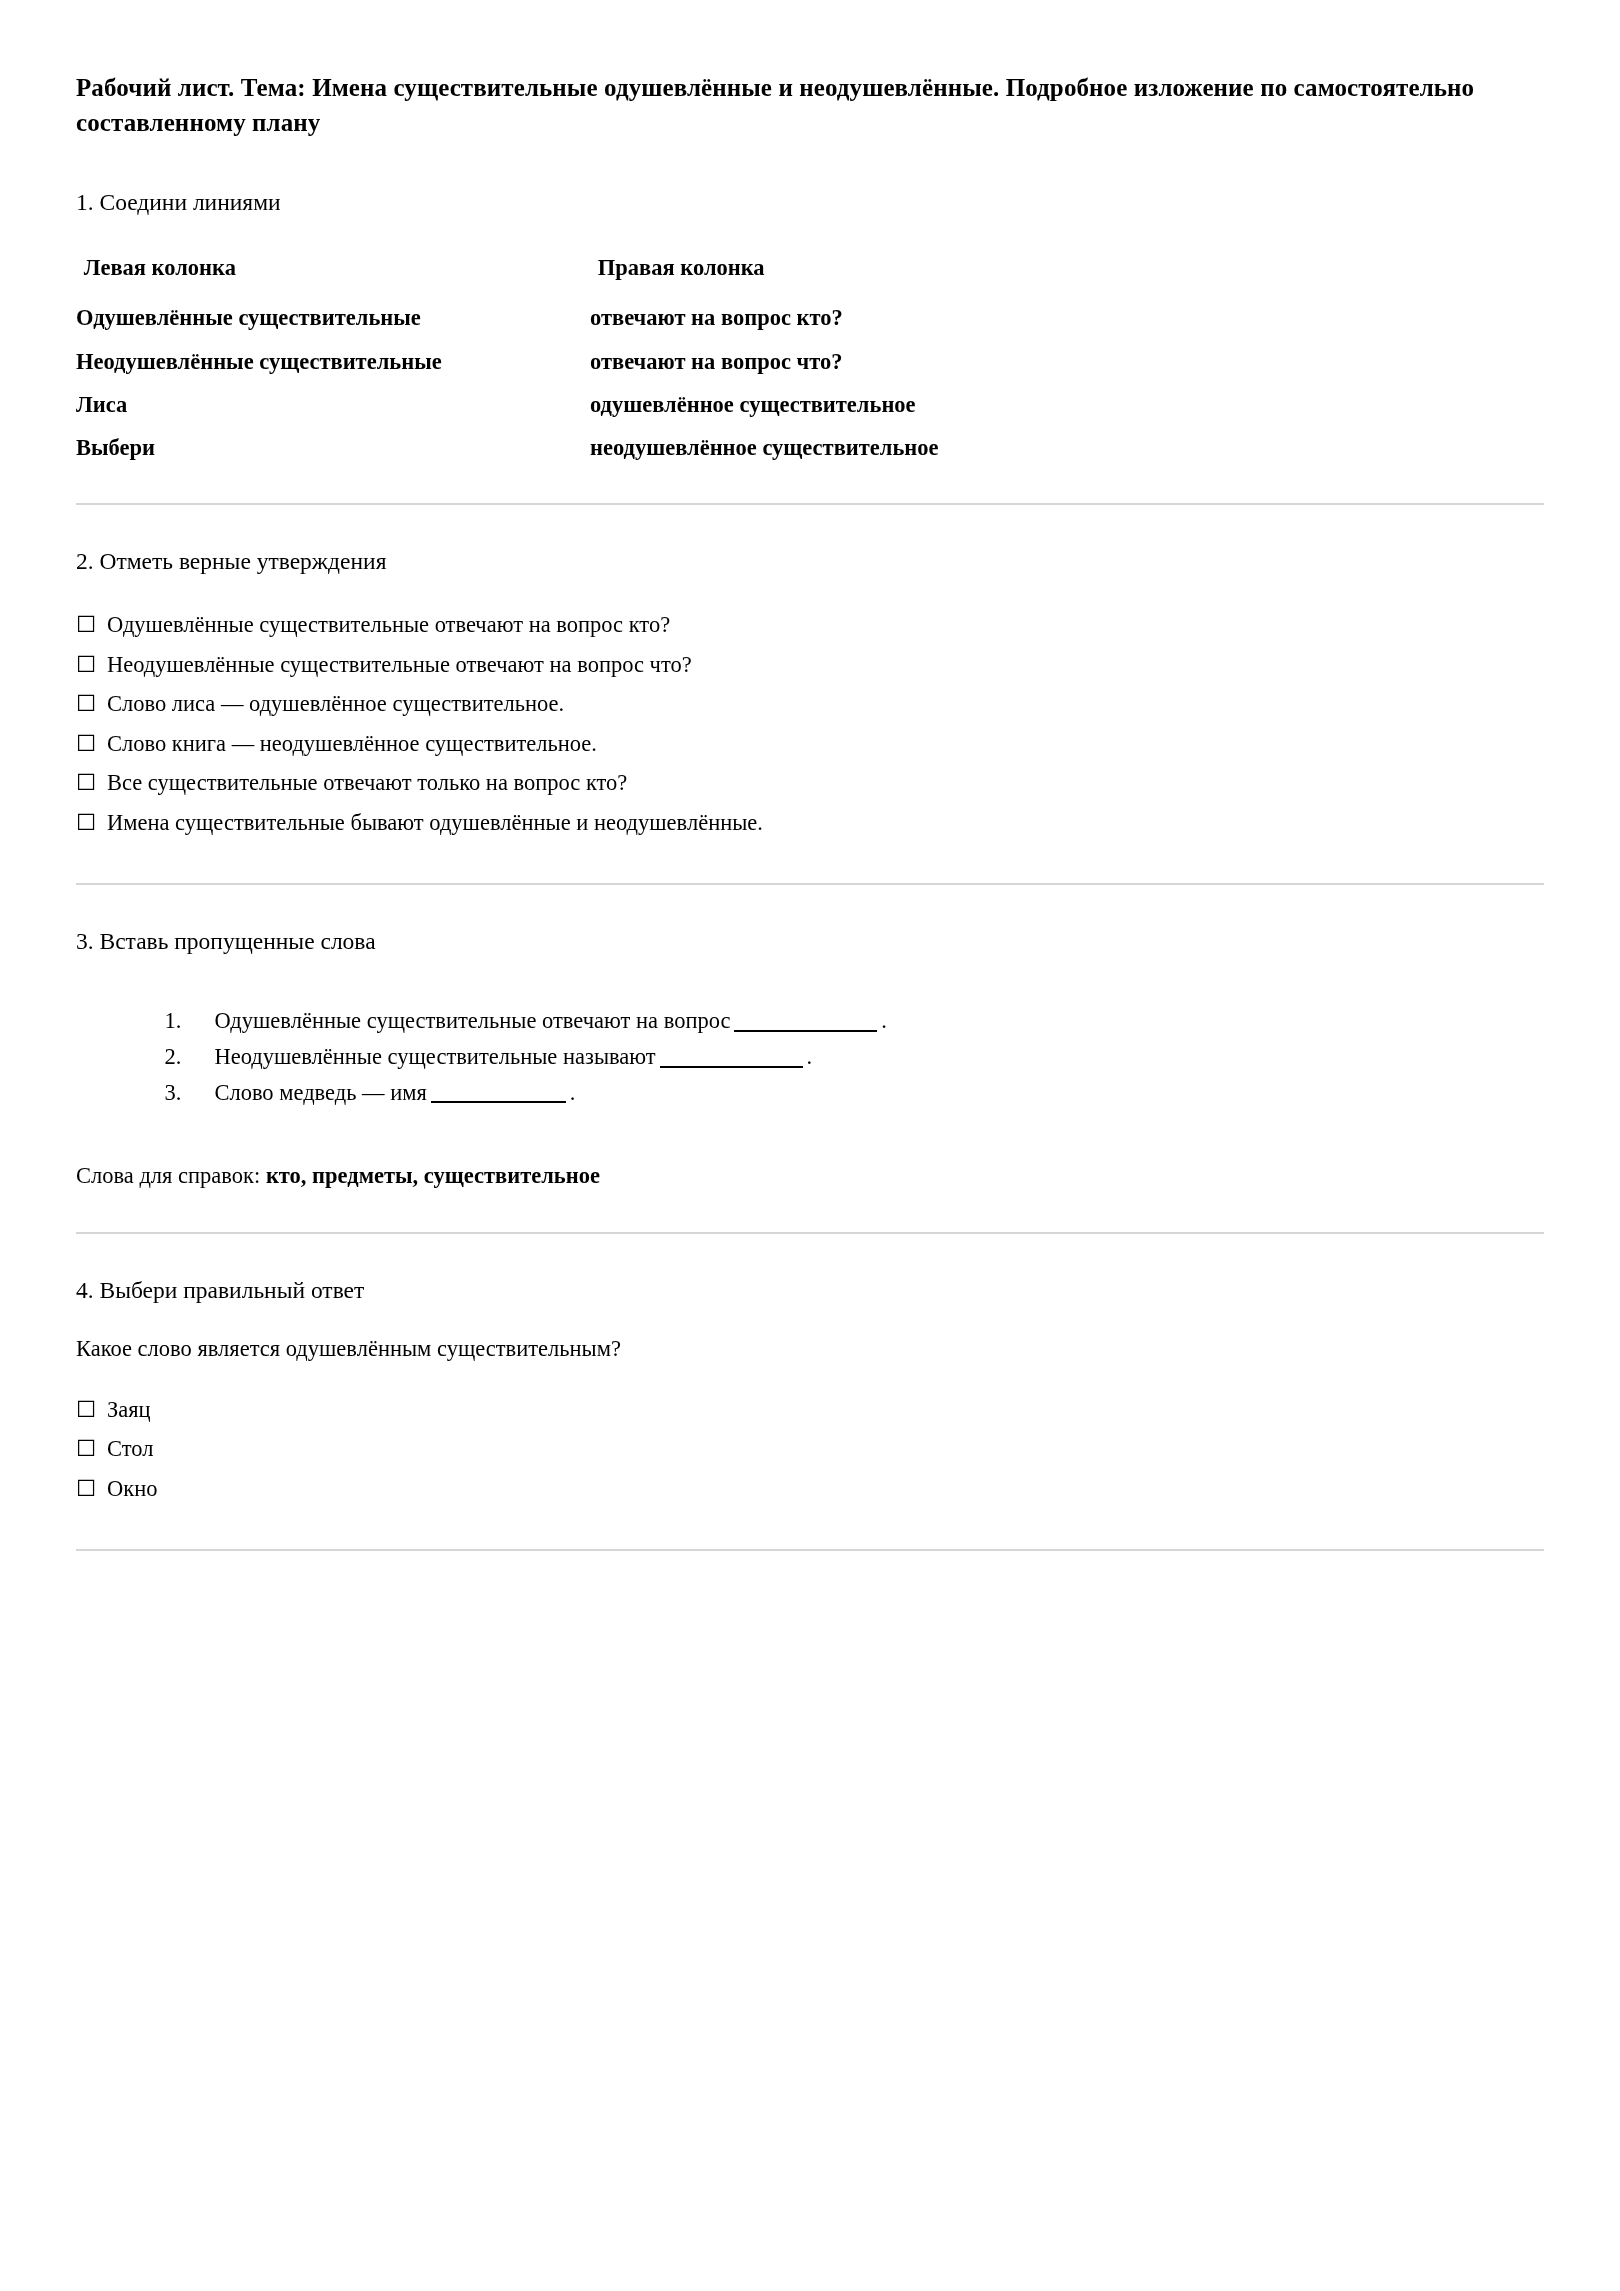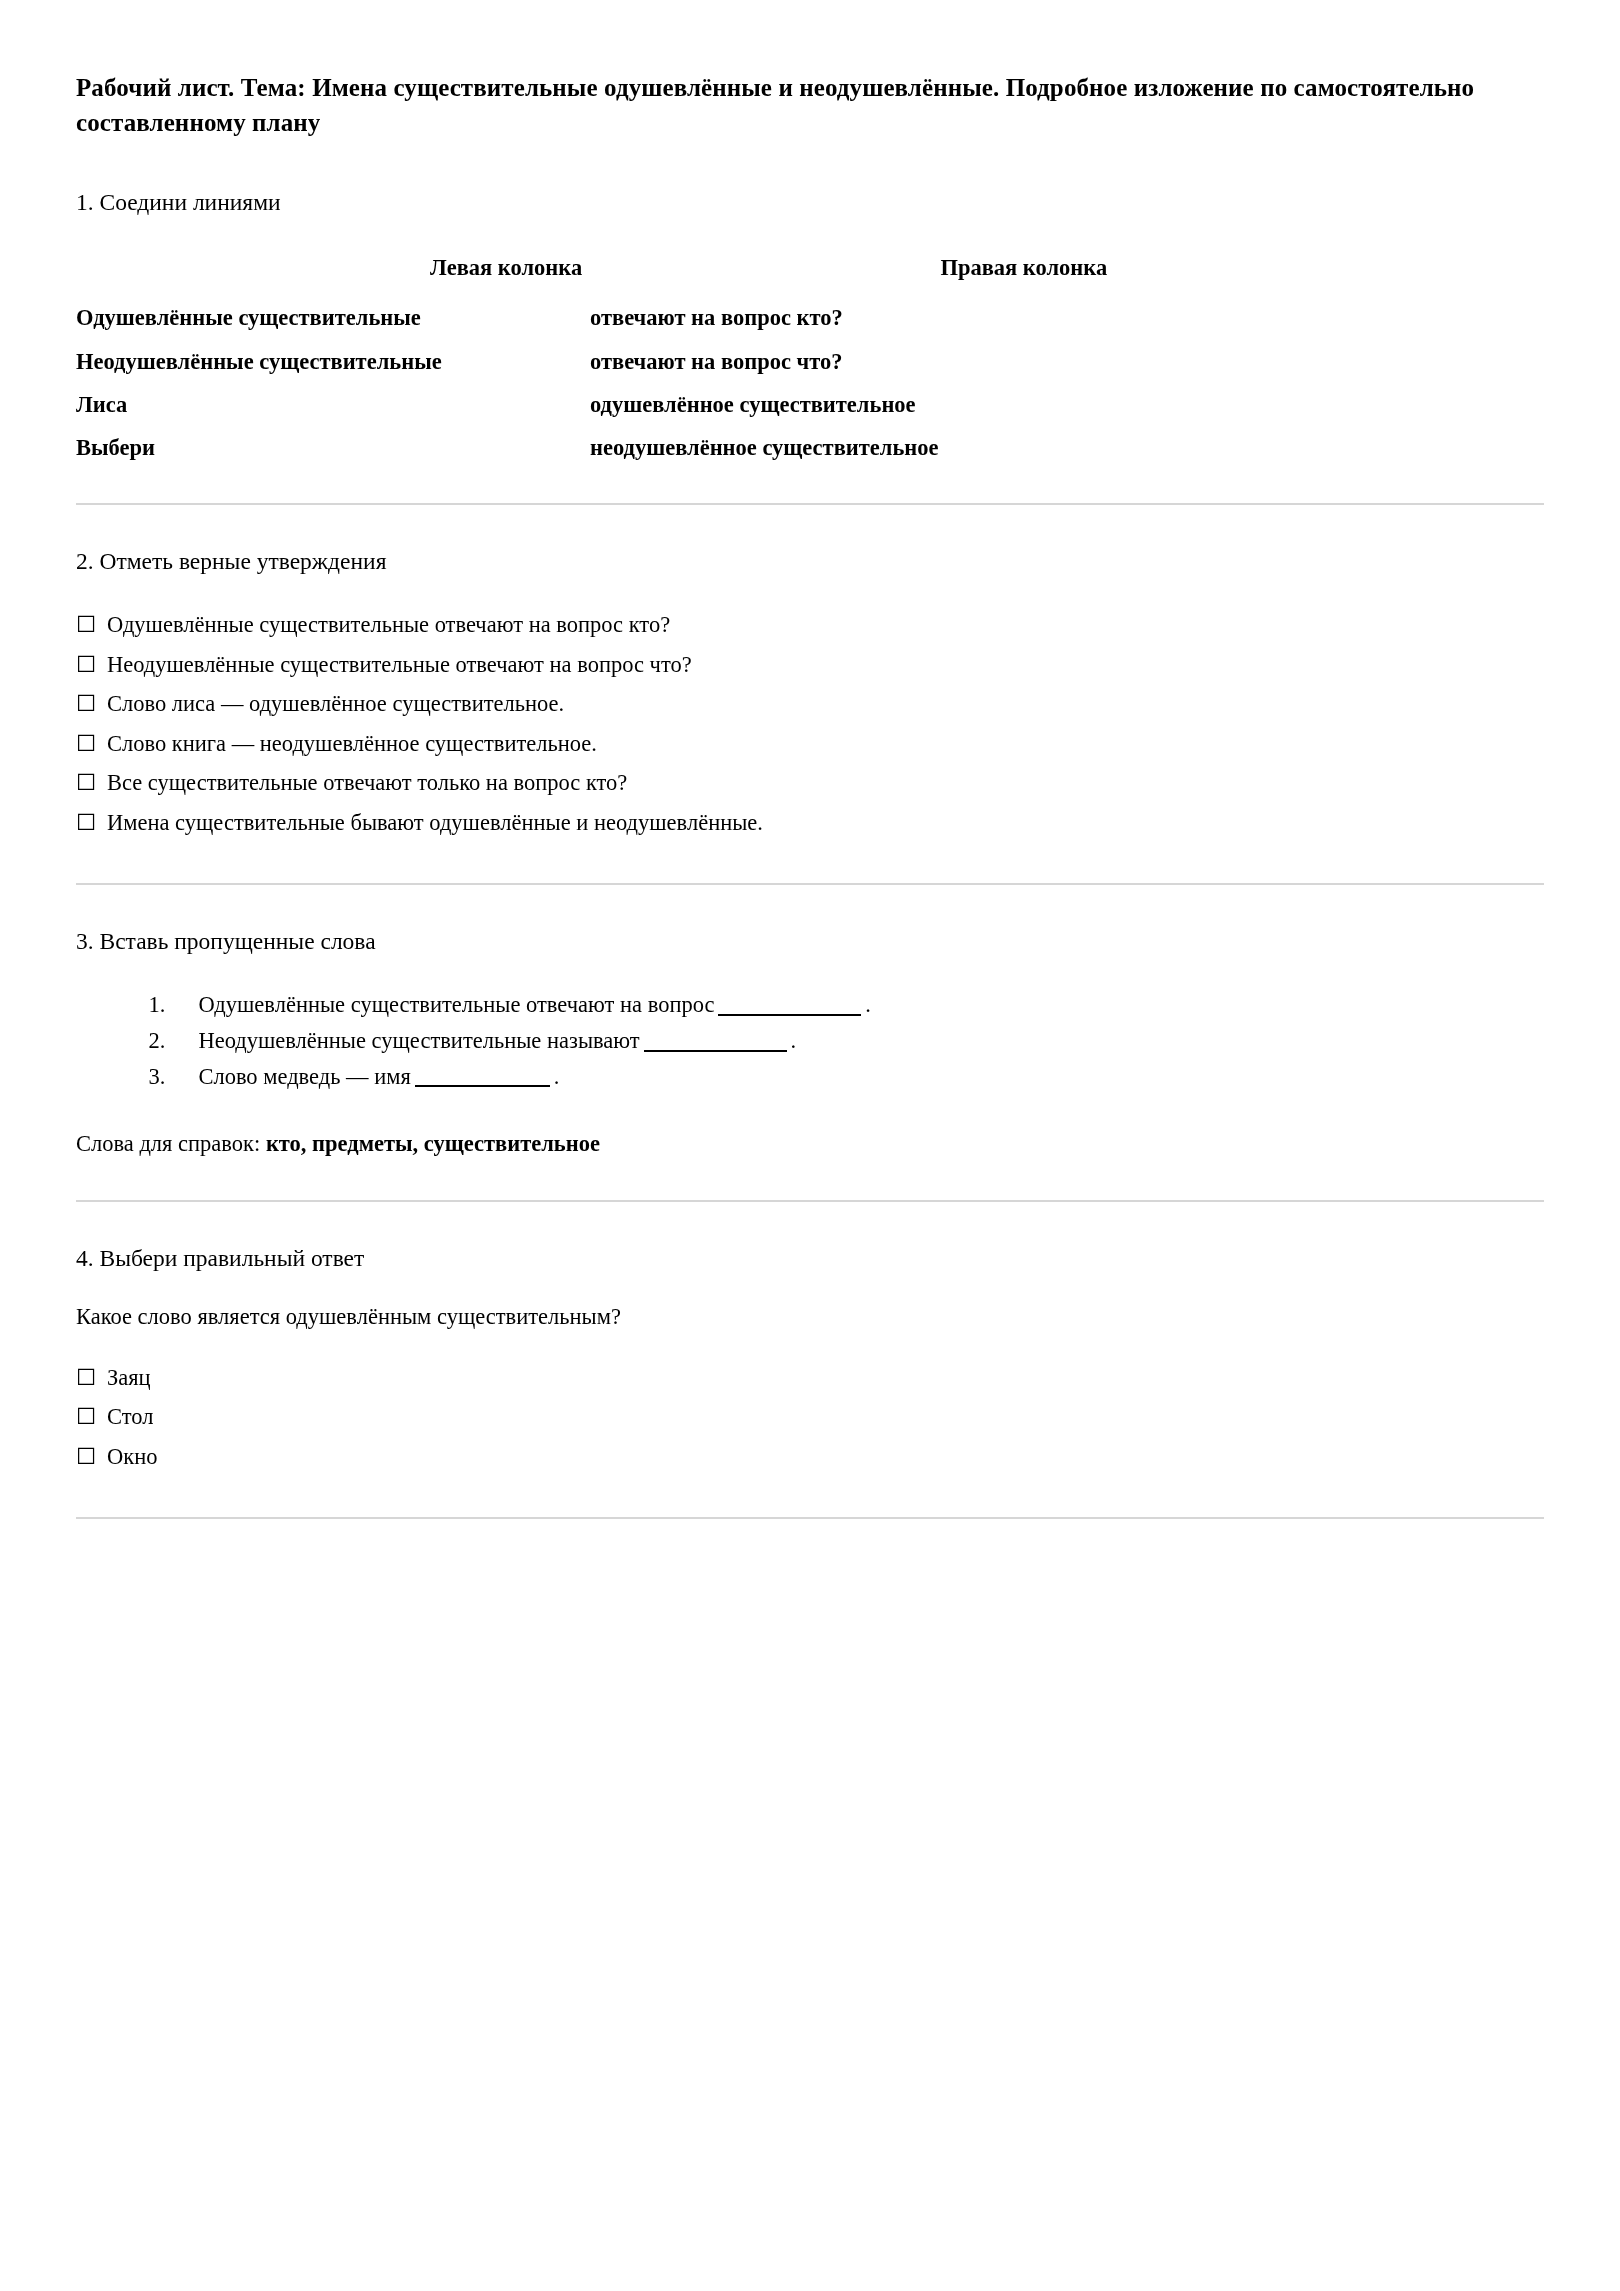--- a/index.html
+++ b/index.html
@@ -69,7 +69,7 @@
   .match-table th {
     font-size: 22.5px;
     font-weight: bold;
-    text-align: right;
+    text-align: left;
     padding: 3.9px 7.8px 13.7px 7.8px;
     line-height: 1.25;
   }

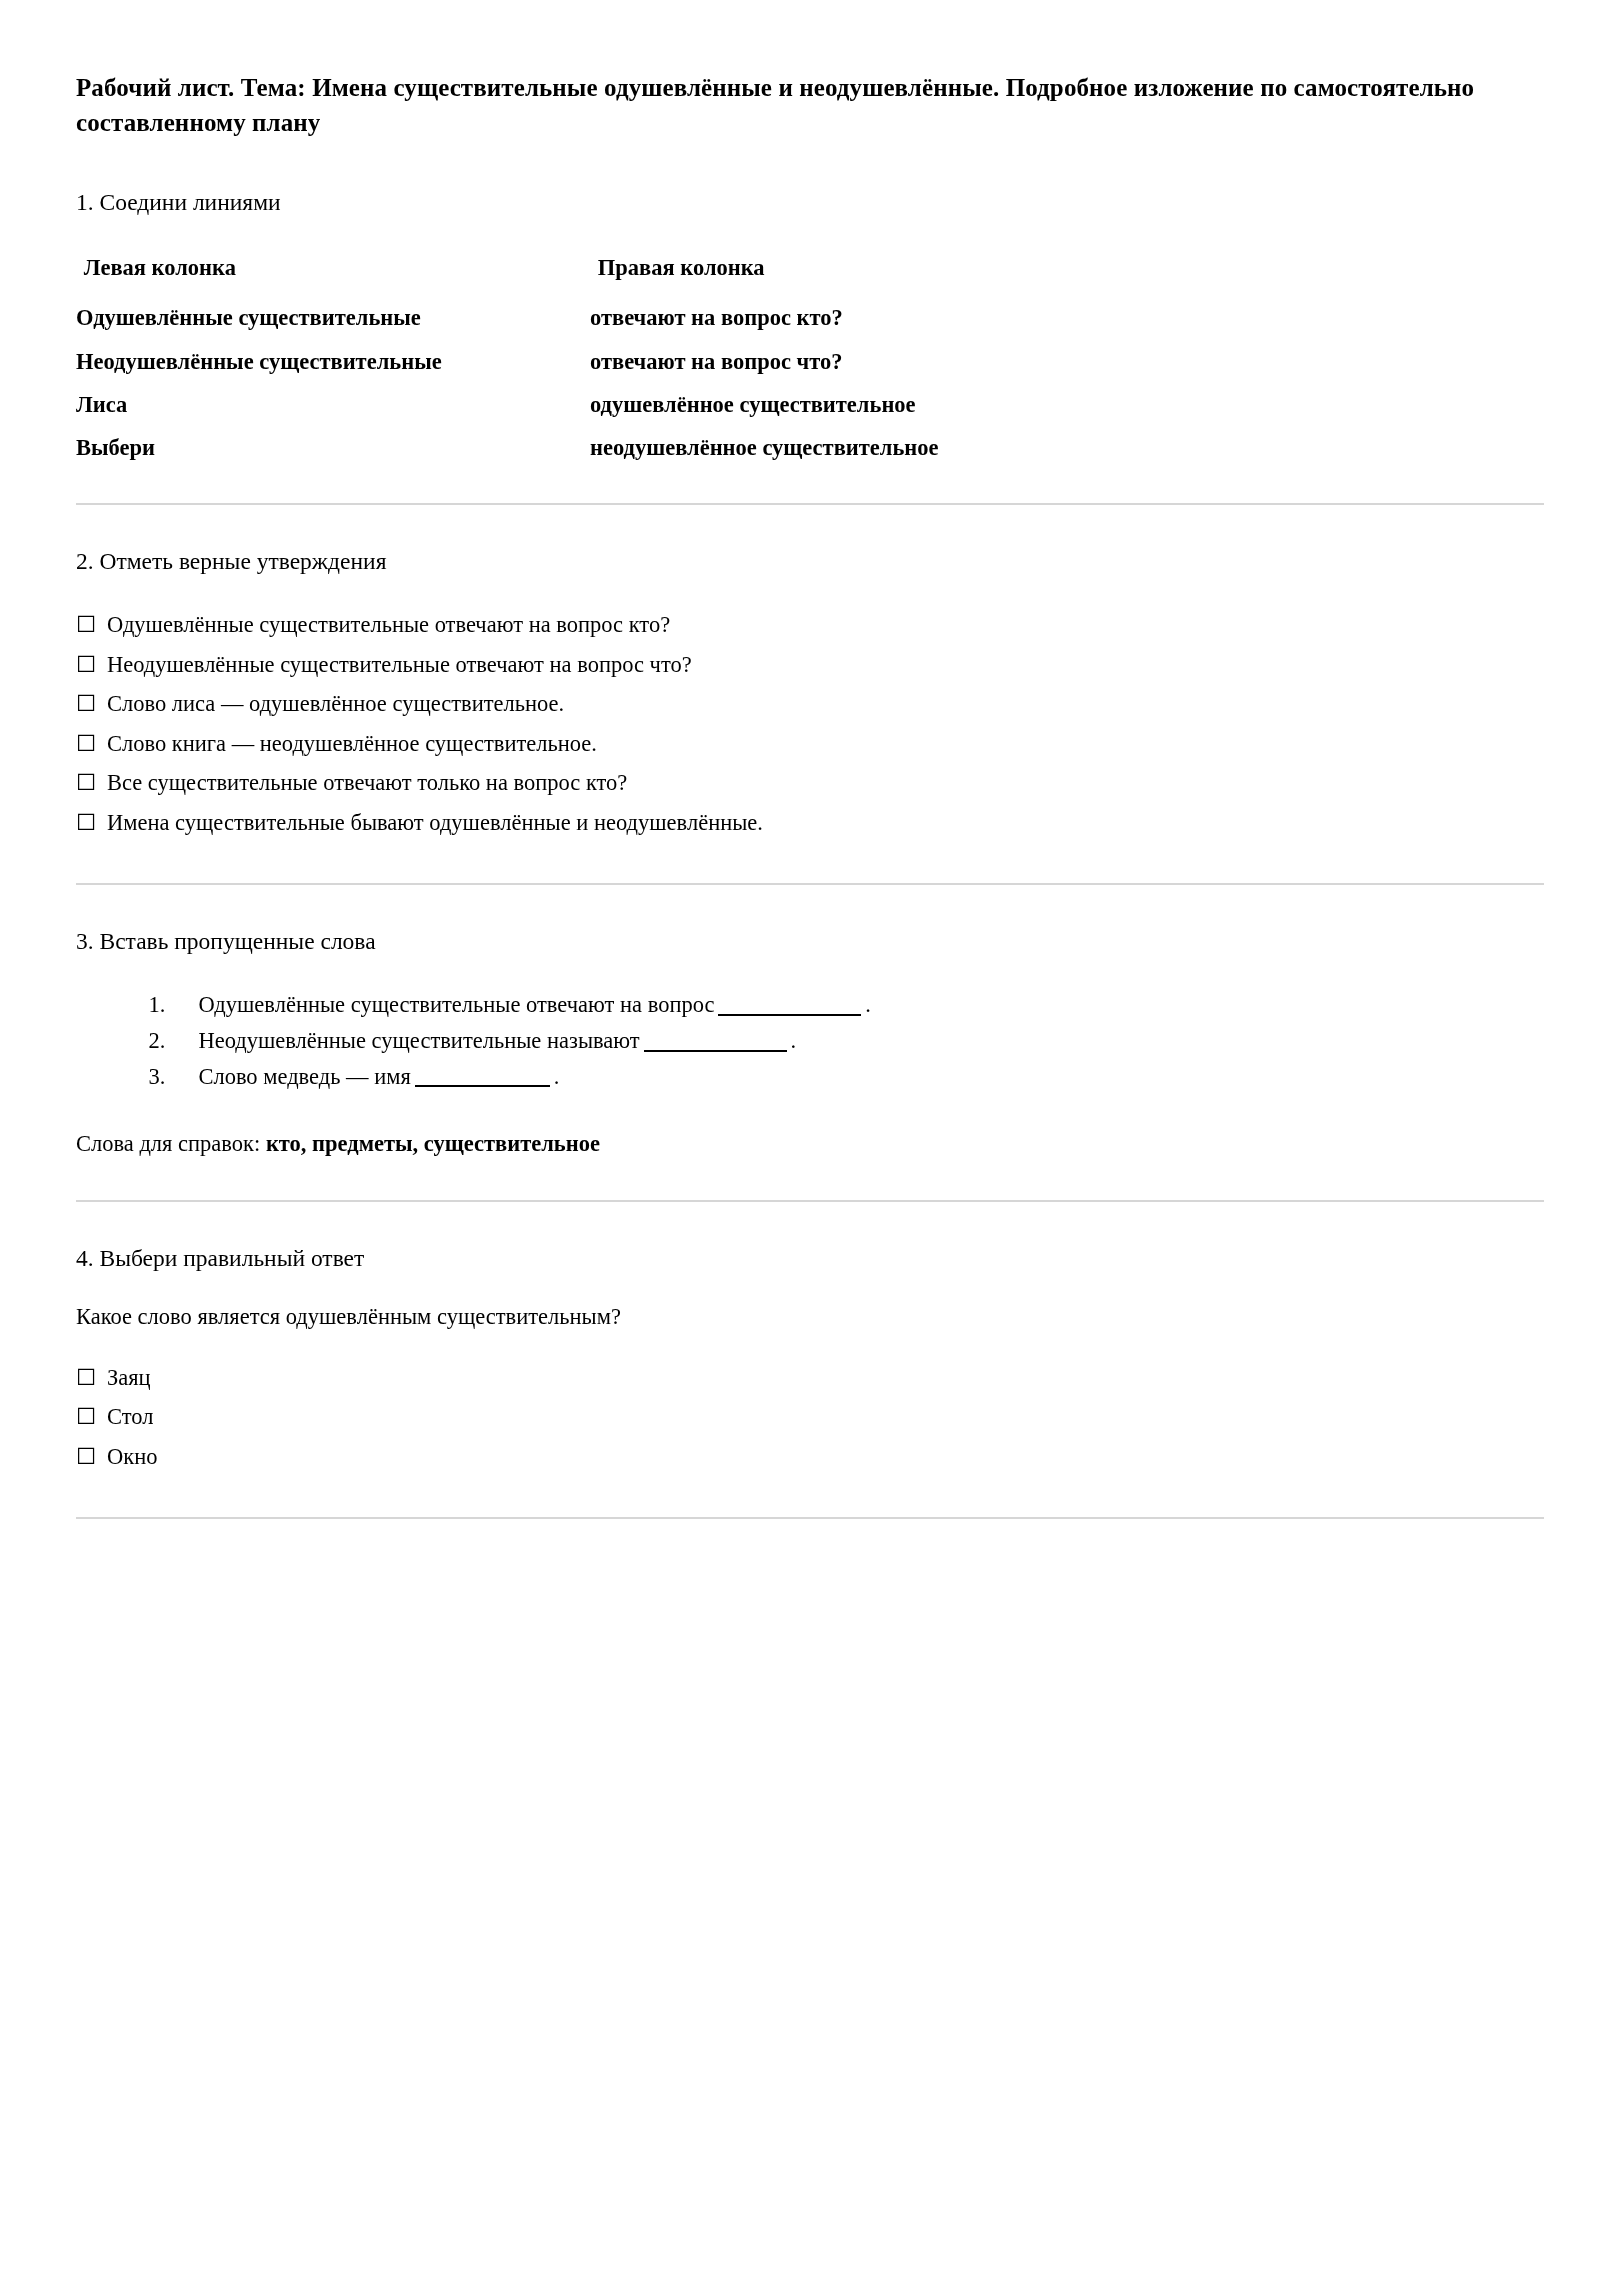--- a/index.html
+++ b/index.html
@@ -109,7 +109,7 @@
 
   
   ol.num-list {
-    margin: 1px;
+    margin: 17px;
     padding: 0 0 0 94px;
     list-style-position: outside;
     list-style-type: decimal;

